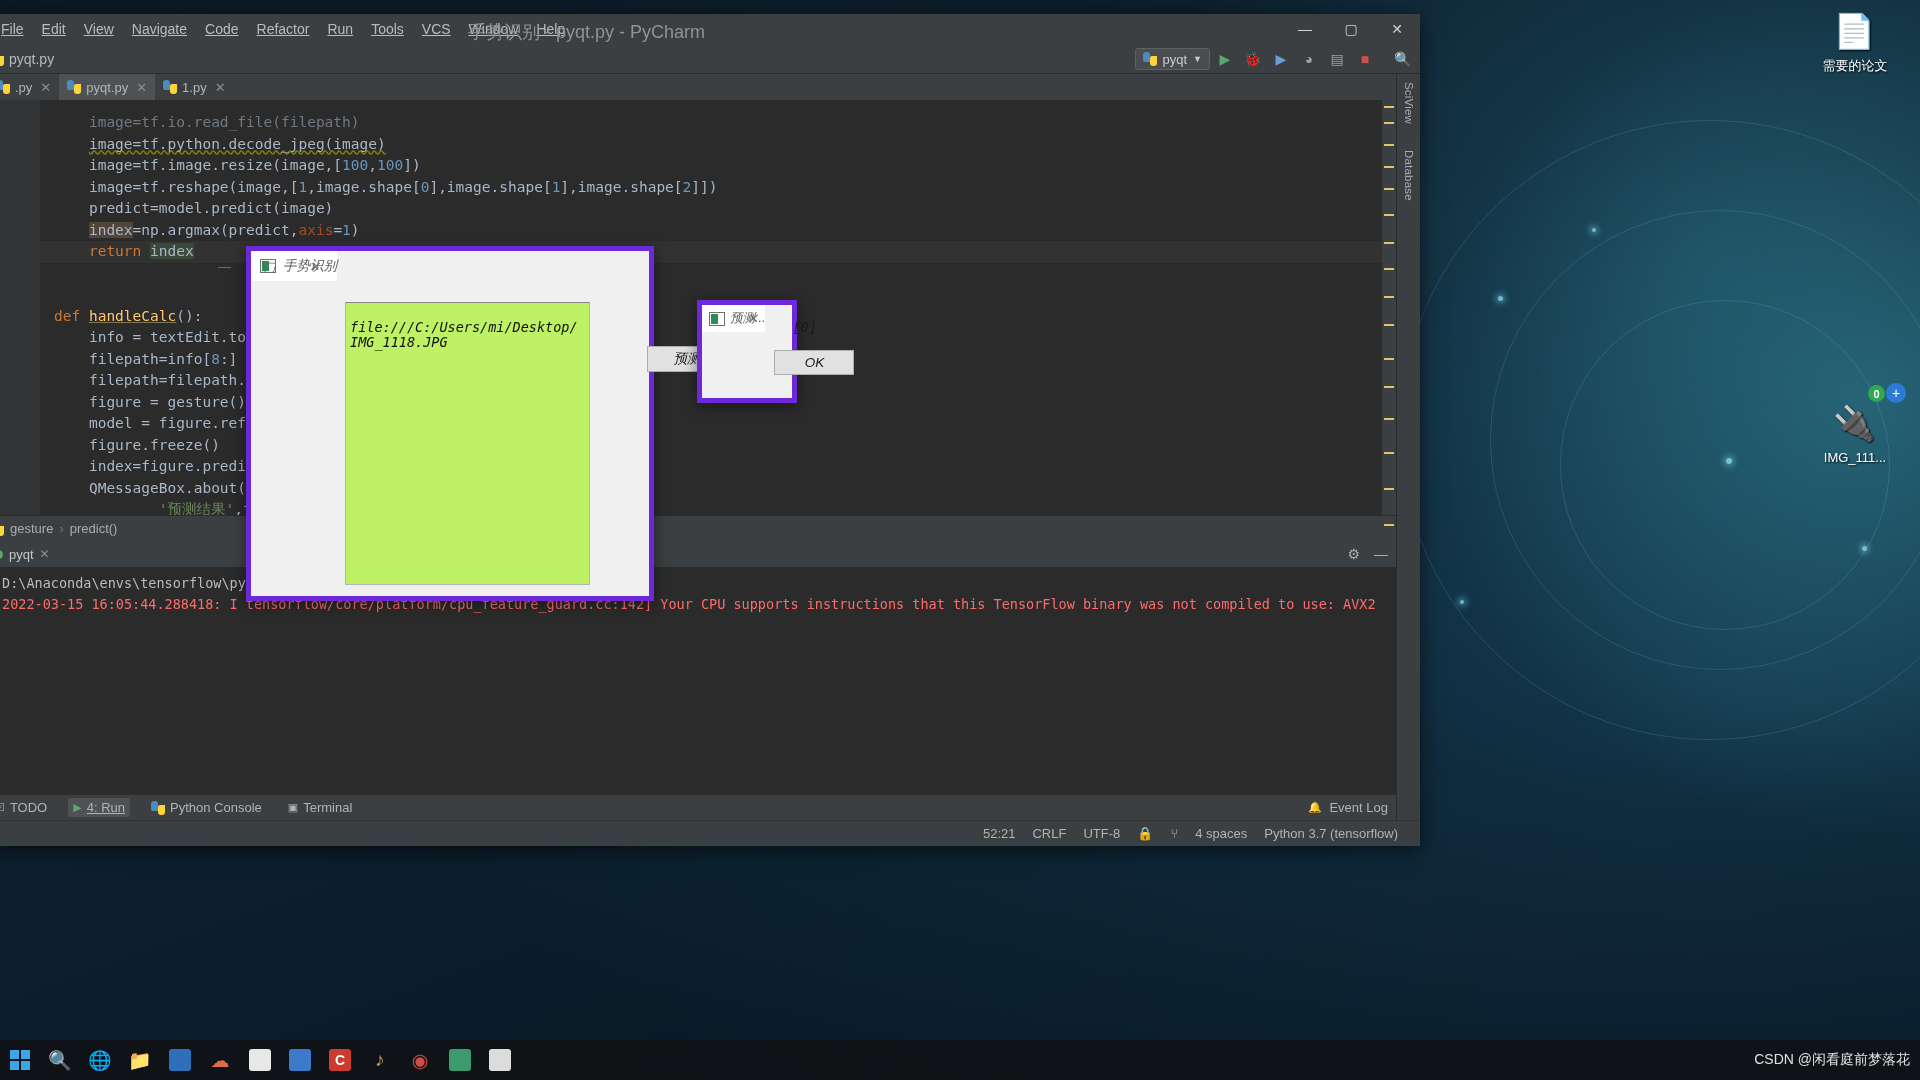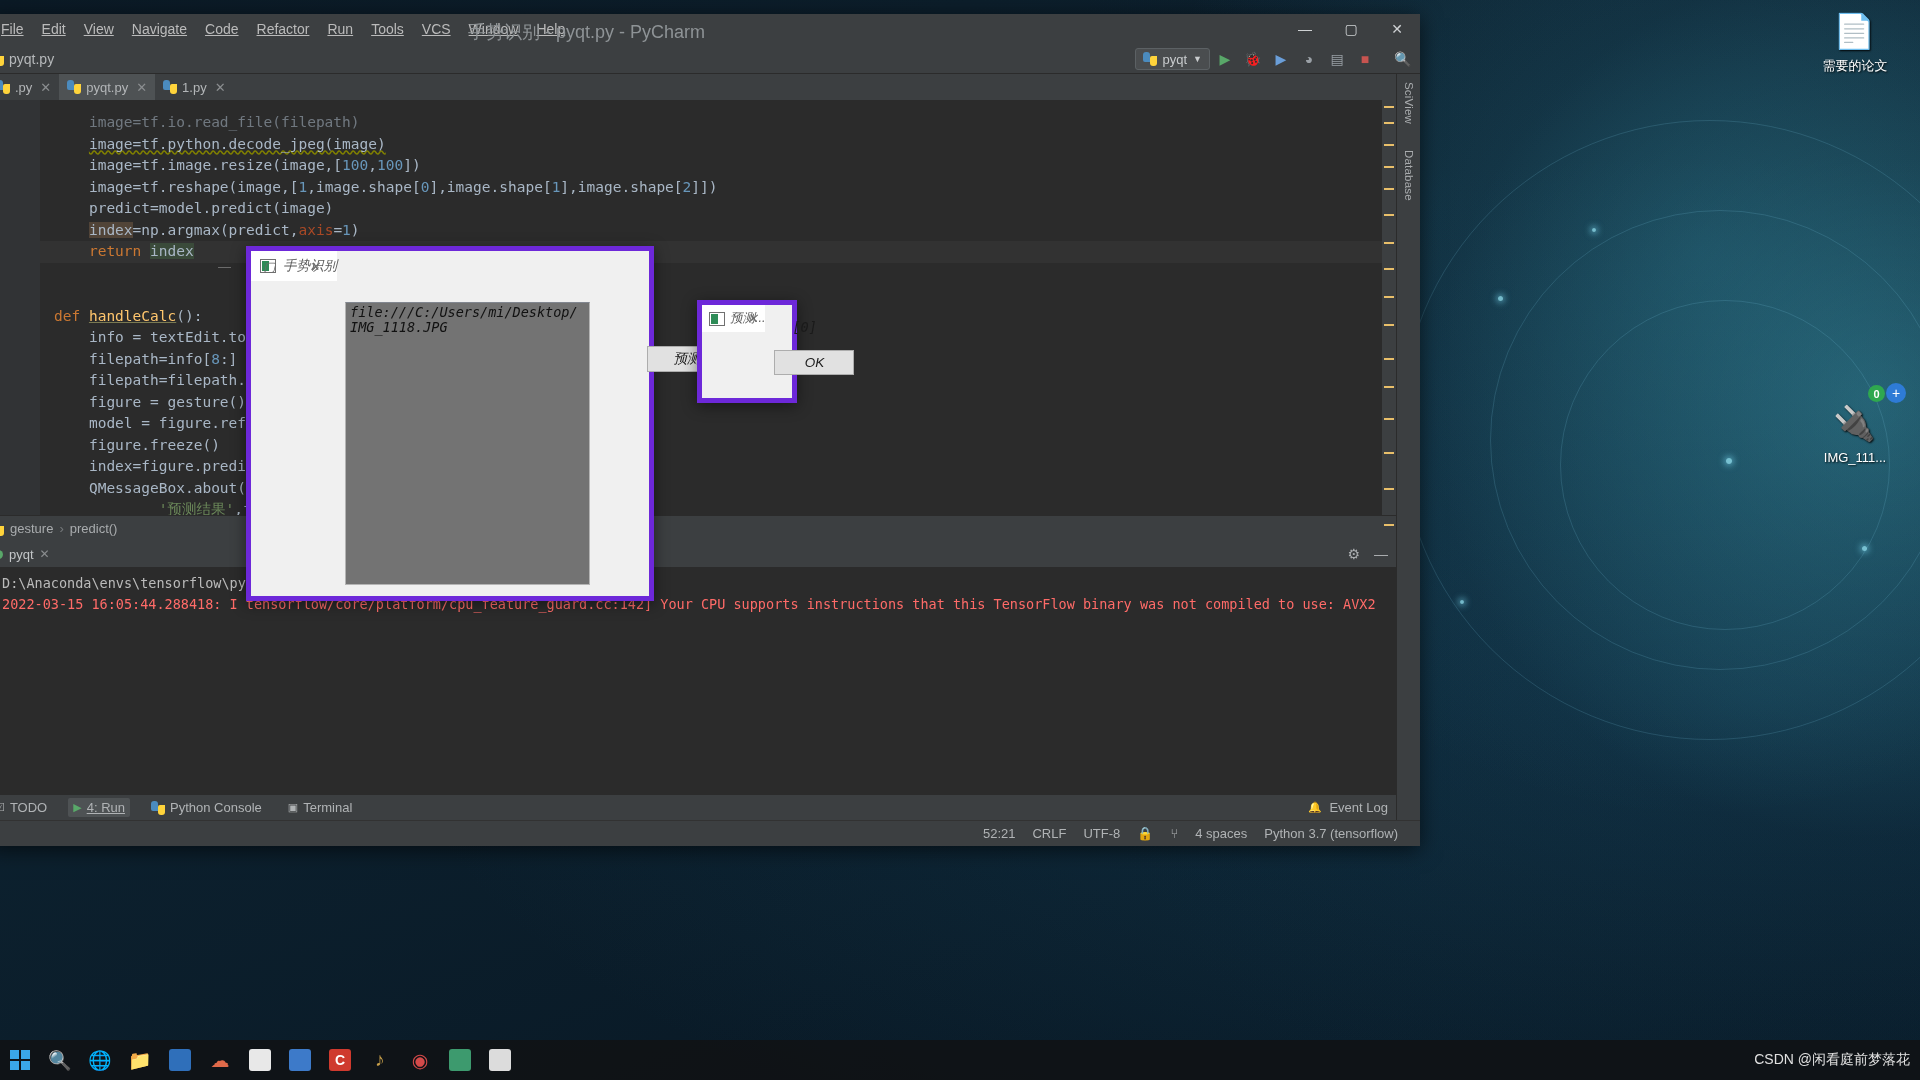--- a/index.html
+++ b/index.html
@@ -251,11 +251,11 @@
   }
 
   .qt-textedit {
-    background: #737373; border: 1px solid #b4b4b4;
+    background: #bef264; border: 1px solid #b4b4b4;
     border-top-color: #828790;
     font-family: "DejaVu Sans Mono", monospace;
     font-size: 13.5px; color: #111; line-height: 15px;
-    padding: 2px 4px; overflow: hidden; white-space: pre-wrap;
+    padding: 17px 4px; overflow: hidden; white-space: pre-wrap;
   }
   .qt-button {
     background: #e1e1e1; border: 1px solid #adadad;

